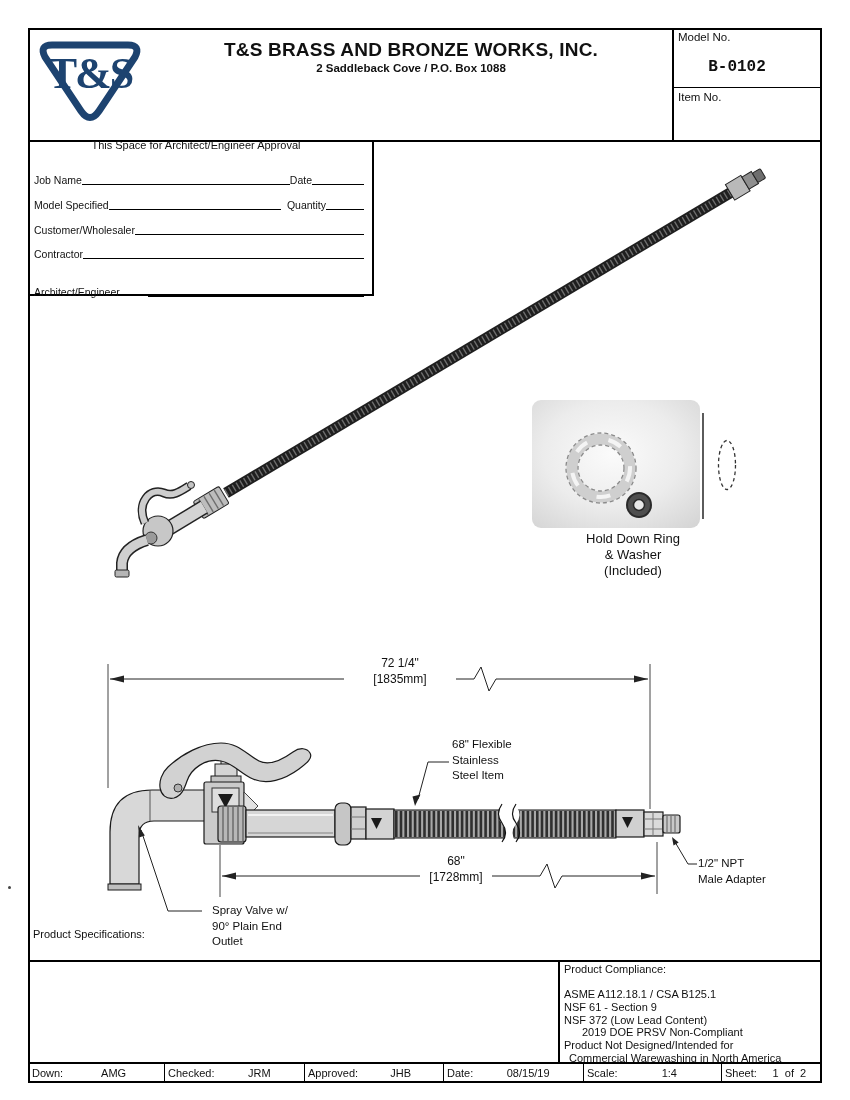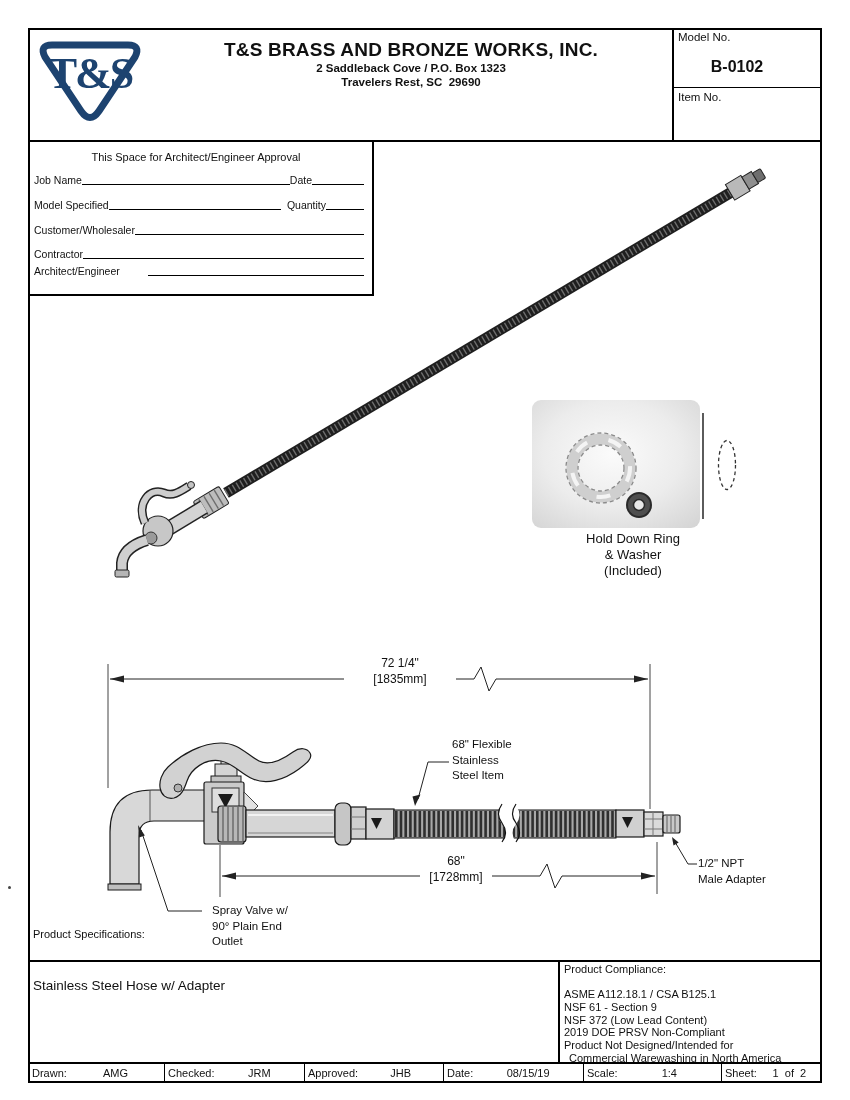--- a/index.html
+++ b/index.html
@@ -193,7 +193,7 @@
   </svg>
 
   <div class="txt company-title center" style="left:150px;top:39px;width:522px;">T&amp;S BRASS AND BRONZE WORKS, INC.</div>
-  <div class="txt addr center" style="left:150px;top:61px;width:522px;">2 Saddleback Cove / P.O. Box 1323</div>
+  <div class="txt addr center" style="left:150px;top:61px;width:522px;">2 Saddleback Cove / P.O. Box 1088</div>
   <div class="txt addr center pre" style="left:150px;top:75px;width:522px;">Travelers Rest, SC  29690</div>
 
   <div class="hline" style="left:28px;top:140px;width:794px;height:2px;"></div>

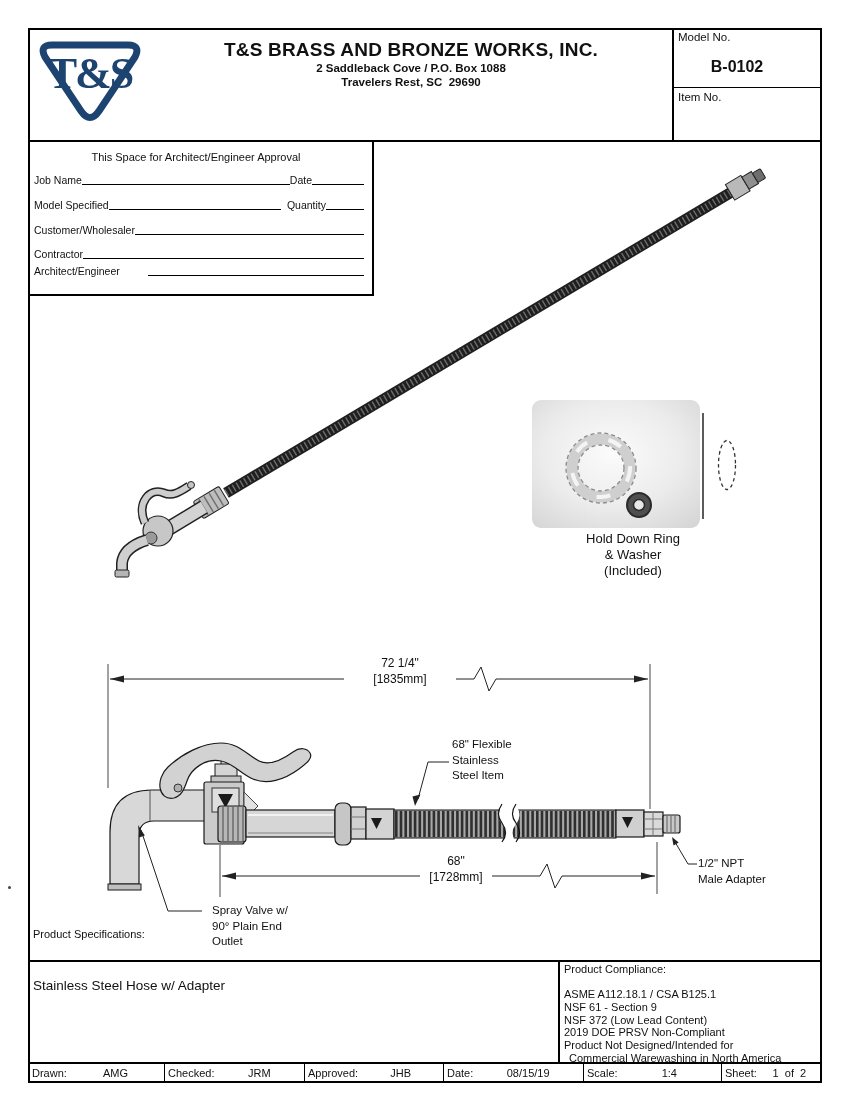--- a/index.html
+++ b/index.html
@@ -201,7 +201,7 @@
   <div class="hline" style="left:672px;top:87px;width:150px;height:1px;"></div>
 
   <div class="txt small-label" style="left:678px;top:31px;">Model No.</div>
-  <div class="txt model-val center" style="left:672px;top:58px;width:130px;">B-0102</div>
+  <div class="txt model-val center" style="left:672px;top:58px;width:130px;font-family:Liberation Mono, monospace;">B-0102</div>
   <div class="txt small-label" style="left:678px;top:91px;">Item No.</div>
 
   <div class="vline" style="left:372px;top:140px;width:2px;height:156px;"></div>

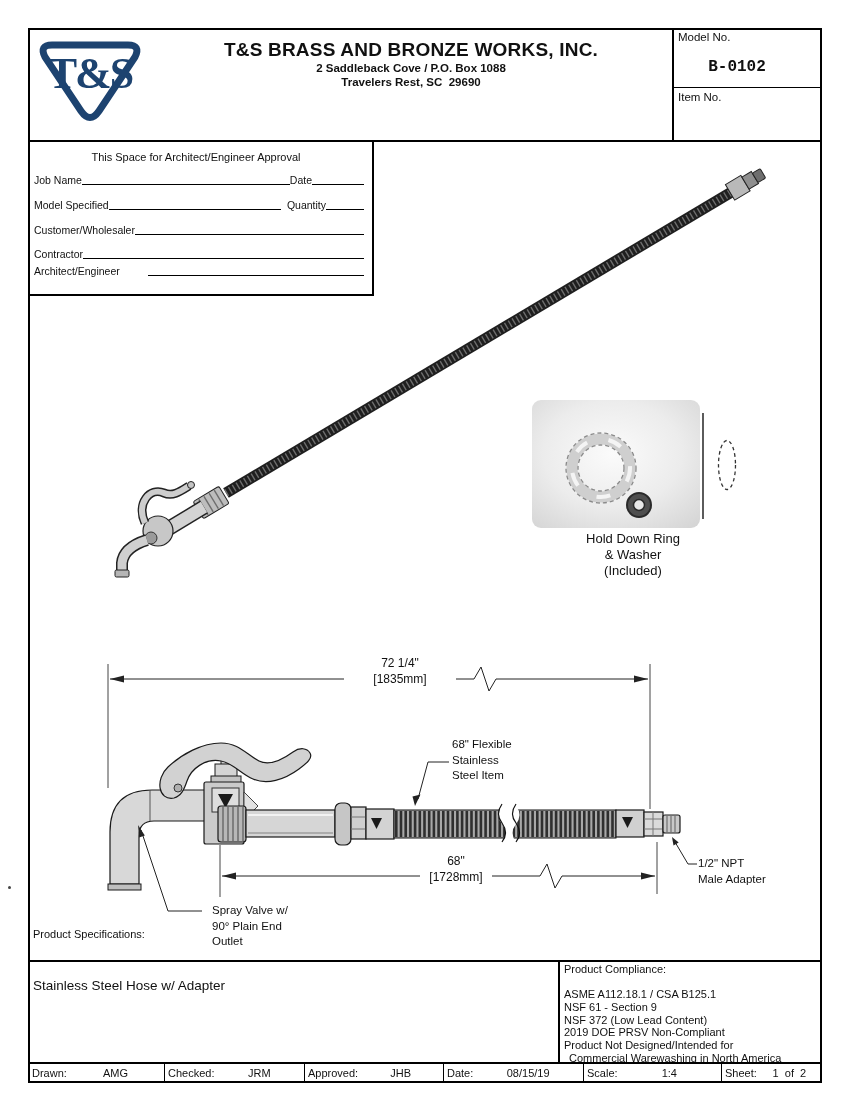--- a/index.html
+++ b/index.html
@@ -194,7 +194,6 @@
 
   <div class="txt company-title center" style="left:150px;top:39px;width:522px;">T&amp;S BRASS AND BRONZE WORKS, INC.</div>
   <div class="txt addr center" style="left:150px;top:61px;width:522px;">2 Saddleback Cove / P.O. Box 1088</div>
-  <div class="txt addr center pre" style="left:150px;top:75px;width:522px;">Travelers Rest, SC  29690</div>
 
   <div class="hline" style="left:28px;top:140px;width:794px;height:2px;"></div>
   <div class="vline" style="left:672px;top:28px;width:2px;height:112px;"></div>

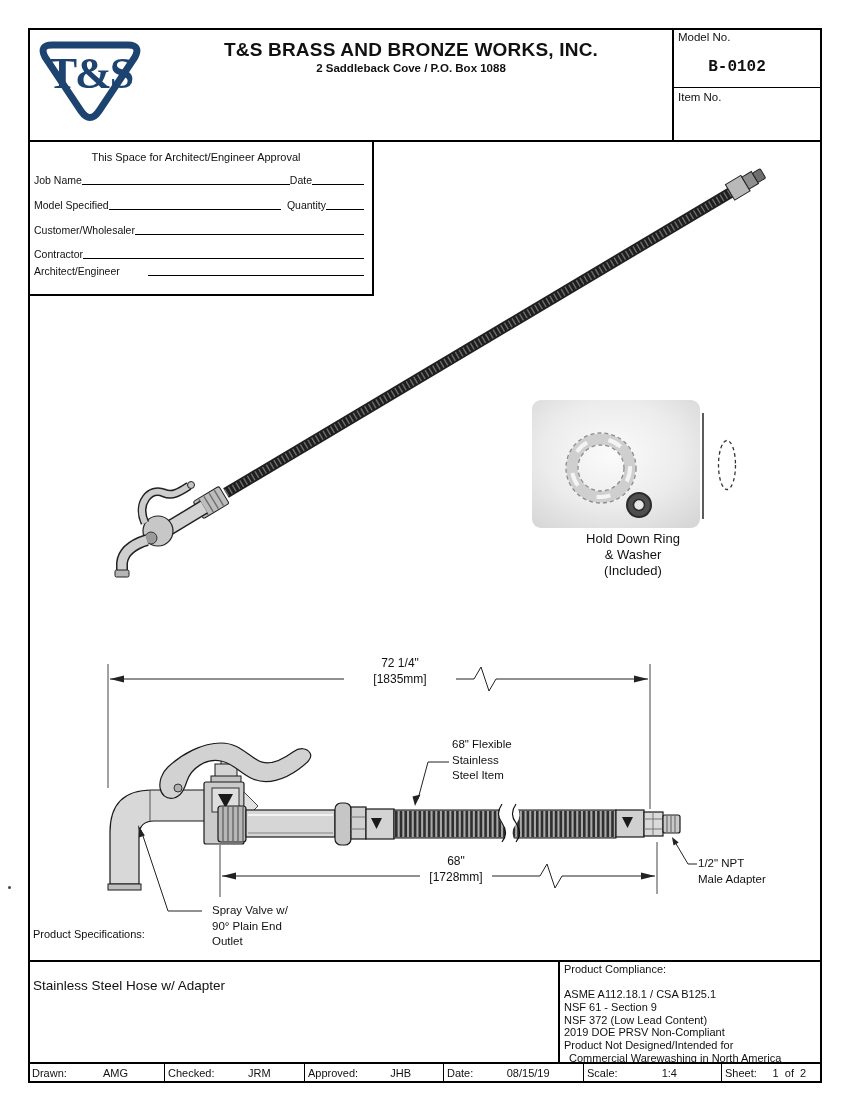--- a/index.html
+++ b/index.html
@@ -205,7 +205,7 @@
 
   <div class="vline" style="left:372px;top:140px;width:2px;height:156px;"></div>
   <div class="hline" style="left:28px;top:294px;width:346px;height:2px;"></div>
-  <div class="txt appr-title center" style="left:36px;top:151px;width:320px;">This Space for Architect/Engineer Approval</div>
+  <div class="txt appr-title center" style="left:36px;top:139px;width:320px;">This Space for Architect/Engineer Approval</div>
 
   <div class="appr-row" style="left:34px;top:172px;width:330px;justify-content:flex-end;">
     <span>Job Name</span>

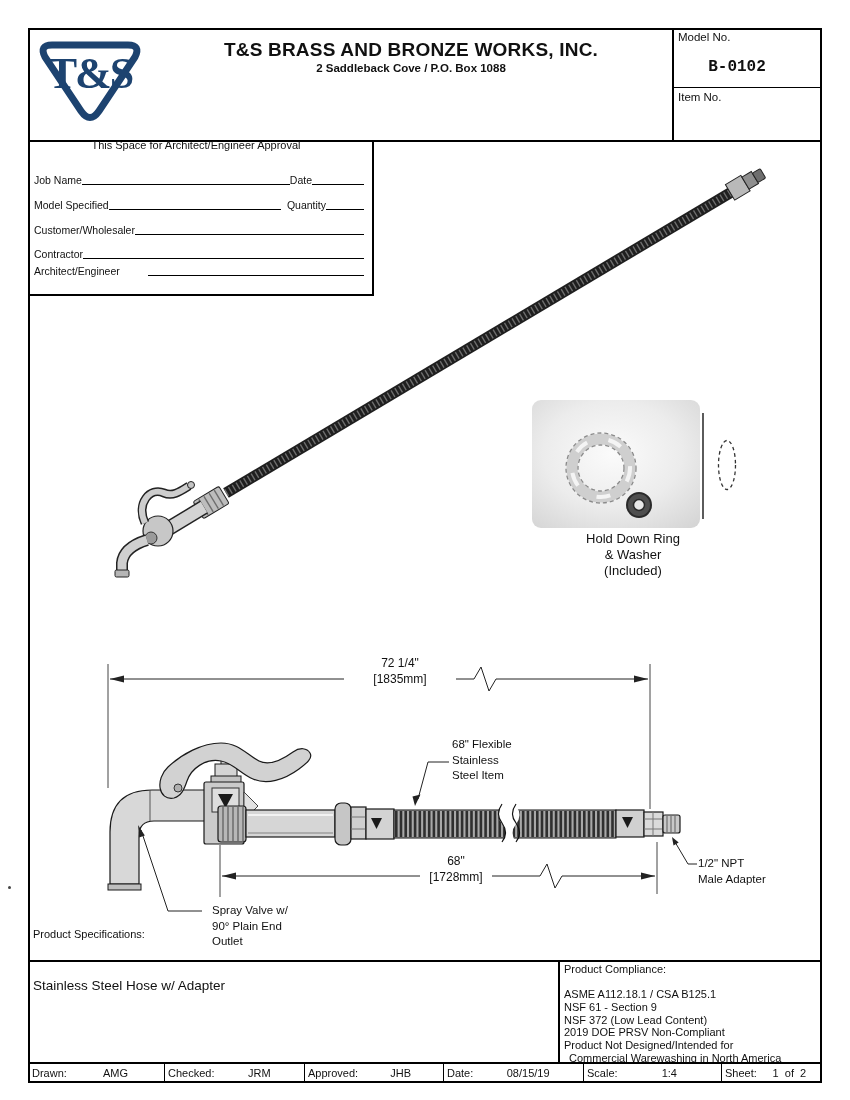--- a/index.html
+++ b/index.html
@@ -227,7 +227,7 @@
     <span>Contractor</span>
     <span class="ul grow"></span>
   </div>
-  <div class="appr-row" style="left:34px;top:263px;width:330px;gap:28px;">
+  <div class="appr-row" style="left:34px;top:284px;width:330px;gap:28px;">
     <span>Architect/Engineer</span>
     <span class="ul grow"></span>
   </div>

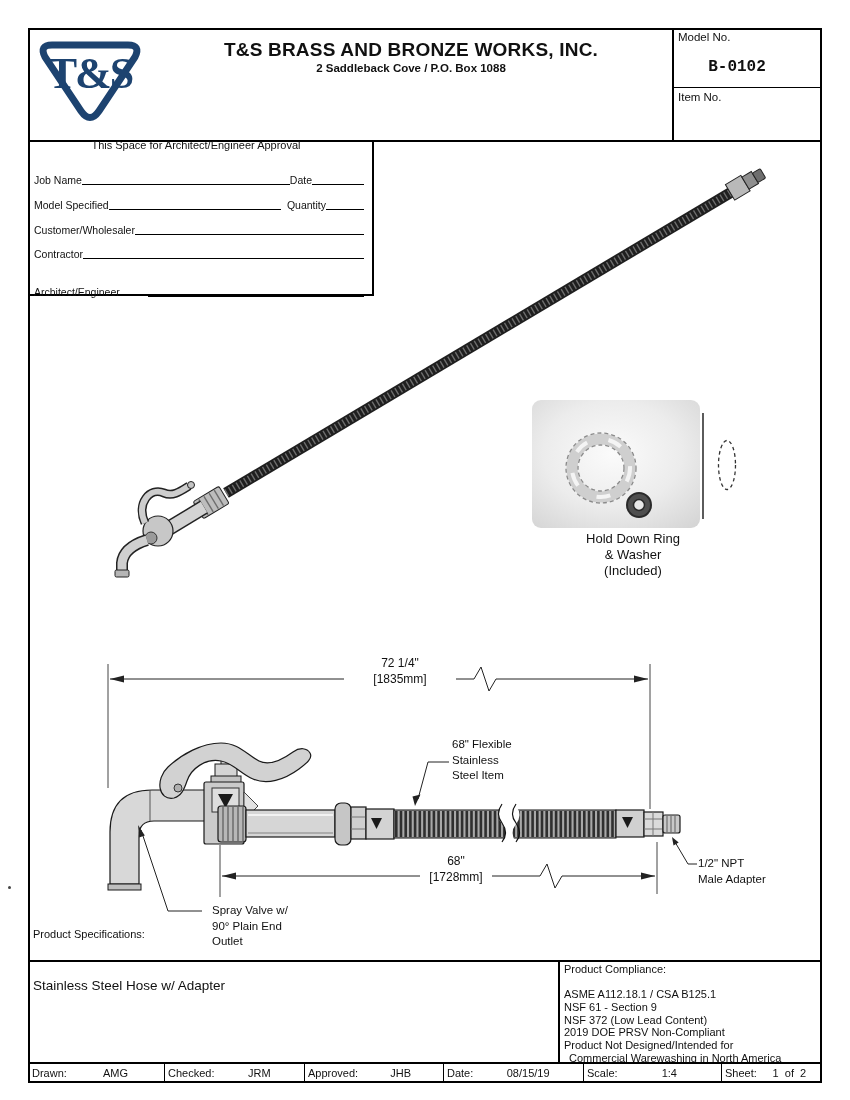--- a/index.html
+++ b/index.html
@@ -272,7 +272,6 @@
 
   <div class="txt spec-head" style="left:33px;top:928px;">Product Specifications:</div>
   <div class="abs spec-body" style="left:33px;top:977px;">
-    <div>Stainless Steel Hose w/ Adapter</div>
   </div>
 
   <div class="txt spec-head" style="left:564px;top:963px;">Product Compliance:</div>

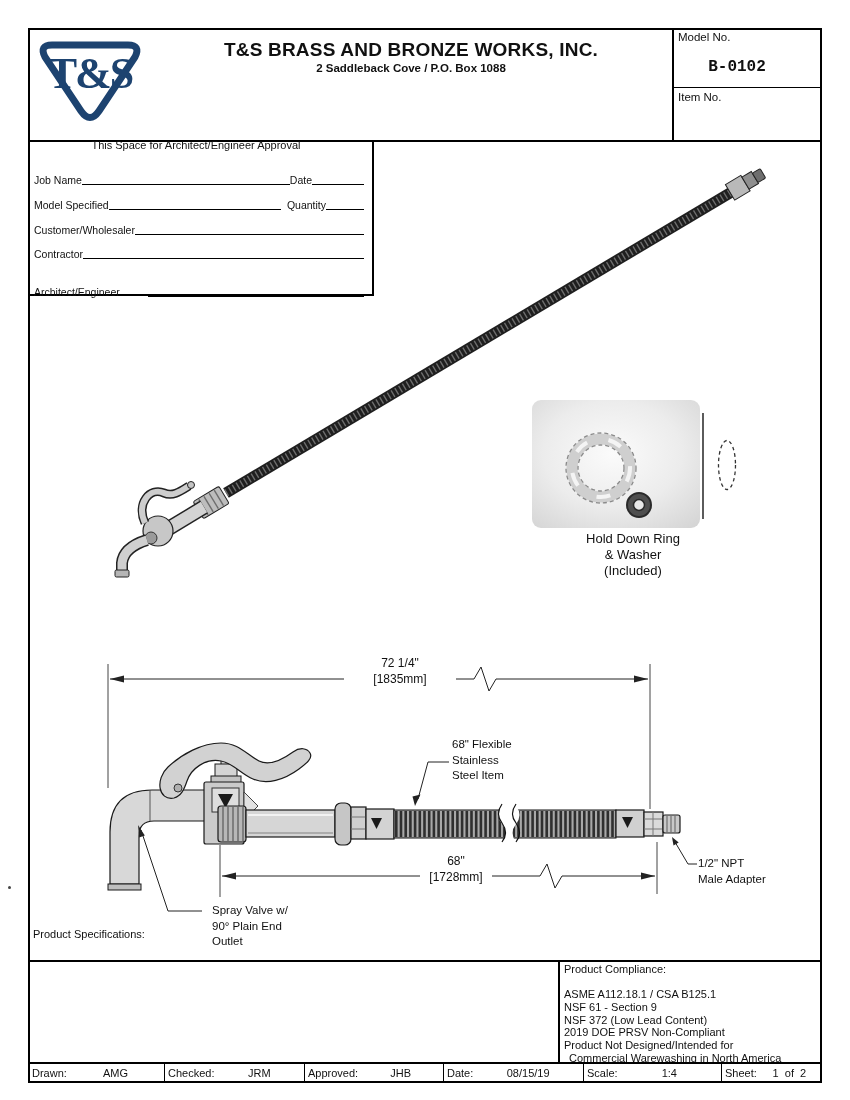--- a/index.html
+++ b/index.html
@@ -278,7 +278,7 @@
   <div class="comp-item" style="left:564px;top:988px;">ASME A112.18.1 / CSA B125.1</div>
   <div class="comp-item" style="left:564px;top:1000.8px;">NSF 61 - Section 9</div>
   <div class="comp-item" style="left:564px;top:1013.6px;">NSF 372 (Low Lead Content)</div>
-  <div class="comp-item" style="left:564px;top:1026.4px;">2019 DOE PRSV Non-Compliant</div>
+  <div class="comp-item" style="left:582px;top:1026.4px;">2019 DOE PRSV Non-Compliant</div>
   <div class="comp-item" style="left:564px;top:1039.2px;">Product Not Designed/Intended for</div>
   <div class="comp-item" style="left:569px;top:1051.5px;">Commercial Warewashing in North America</div>
 

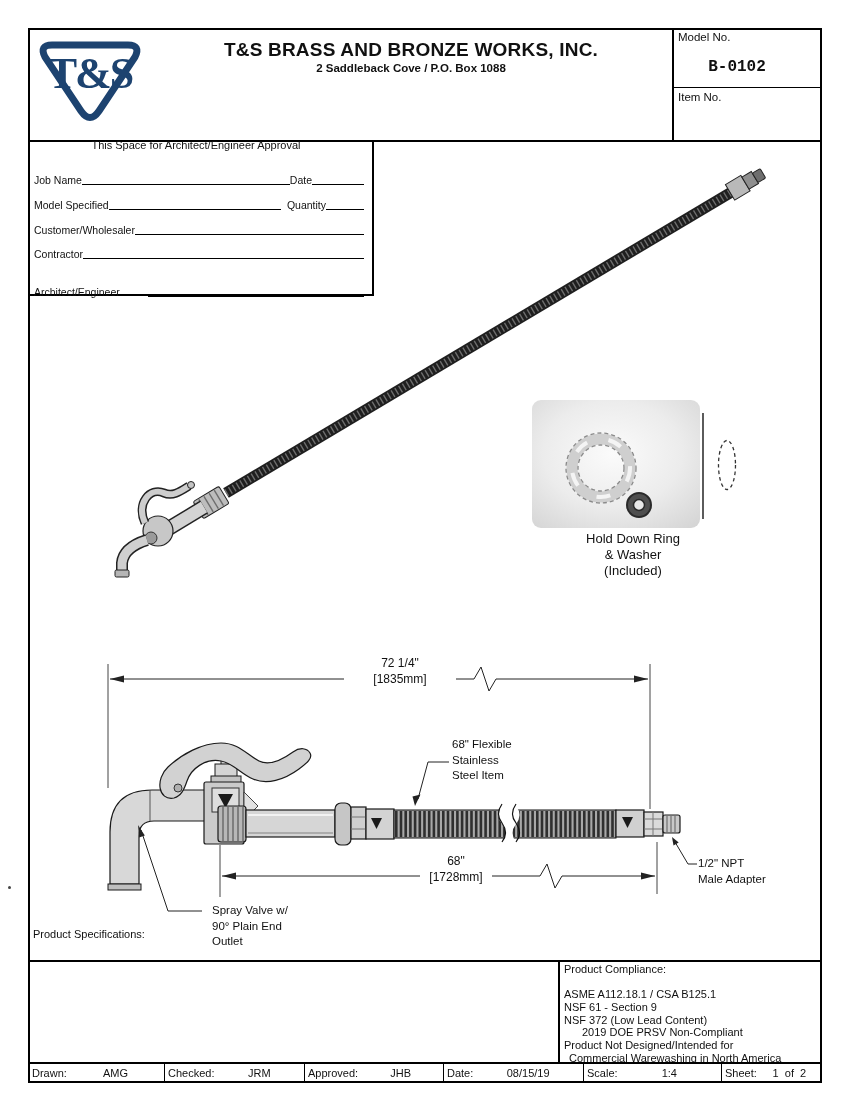--- a/index.html
+++ b/index.html
@@ -290,7 +290,7 @@
   <div class="vline" style="left:721px;top:1062px;width:1px;height:21px;"></div>
 
   <div class="foot-cell" style="left:28px;width:136px;">
-    <span class="lbl">Drawn:</span>
+    <span class="lbl">Down:</span>
     <span class="val">AMG</span>
   </div>
   <div class="foot-cell" style="left:164px;width:140px;">

